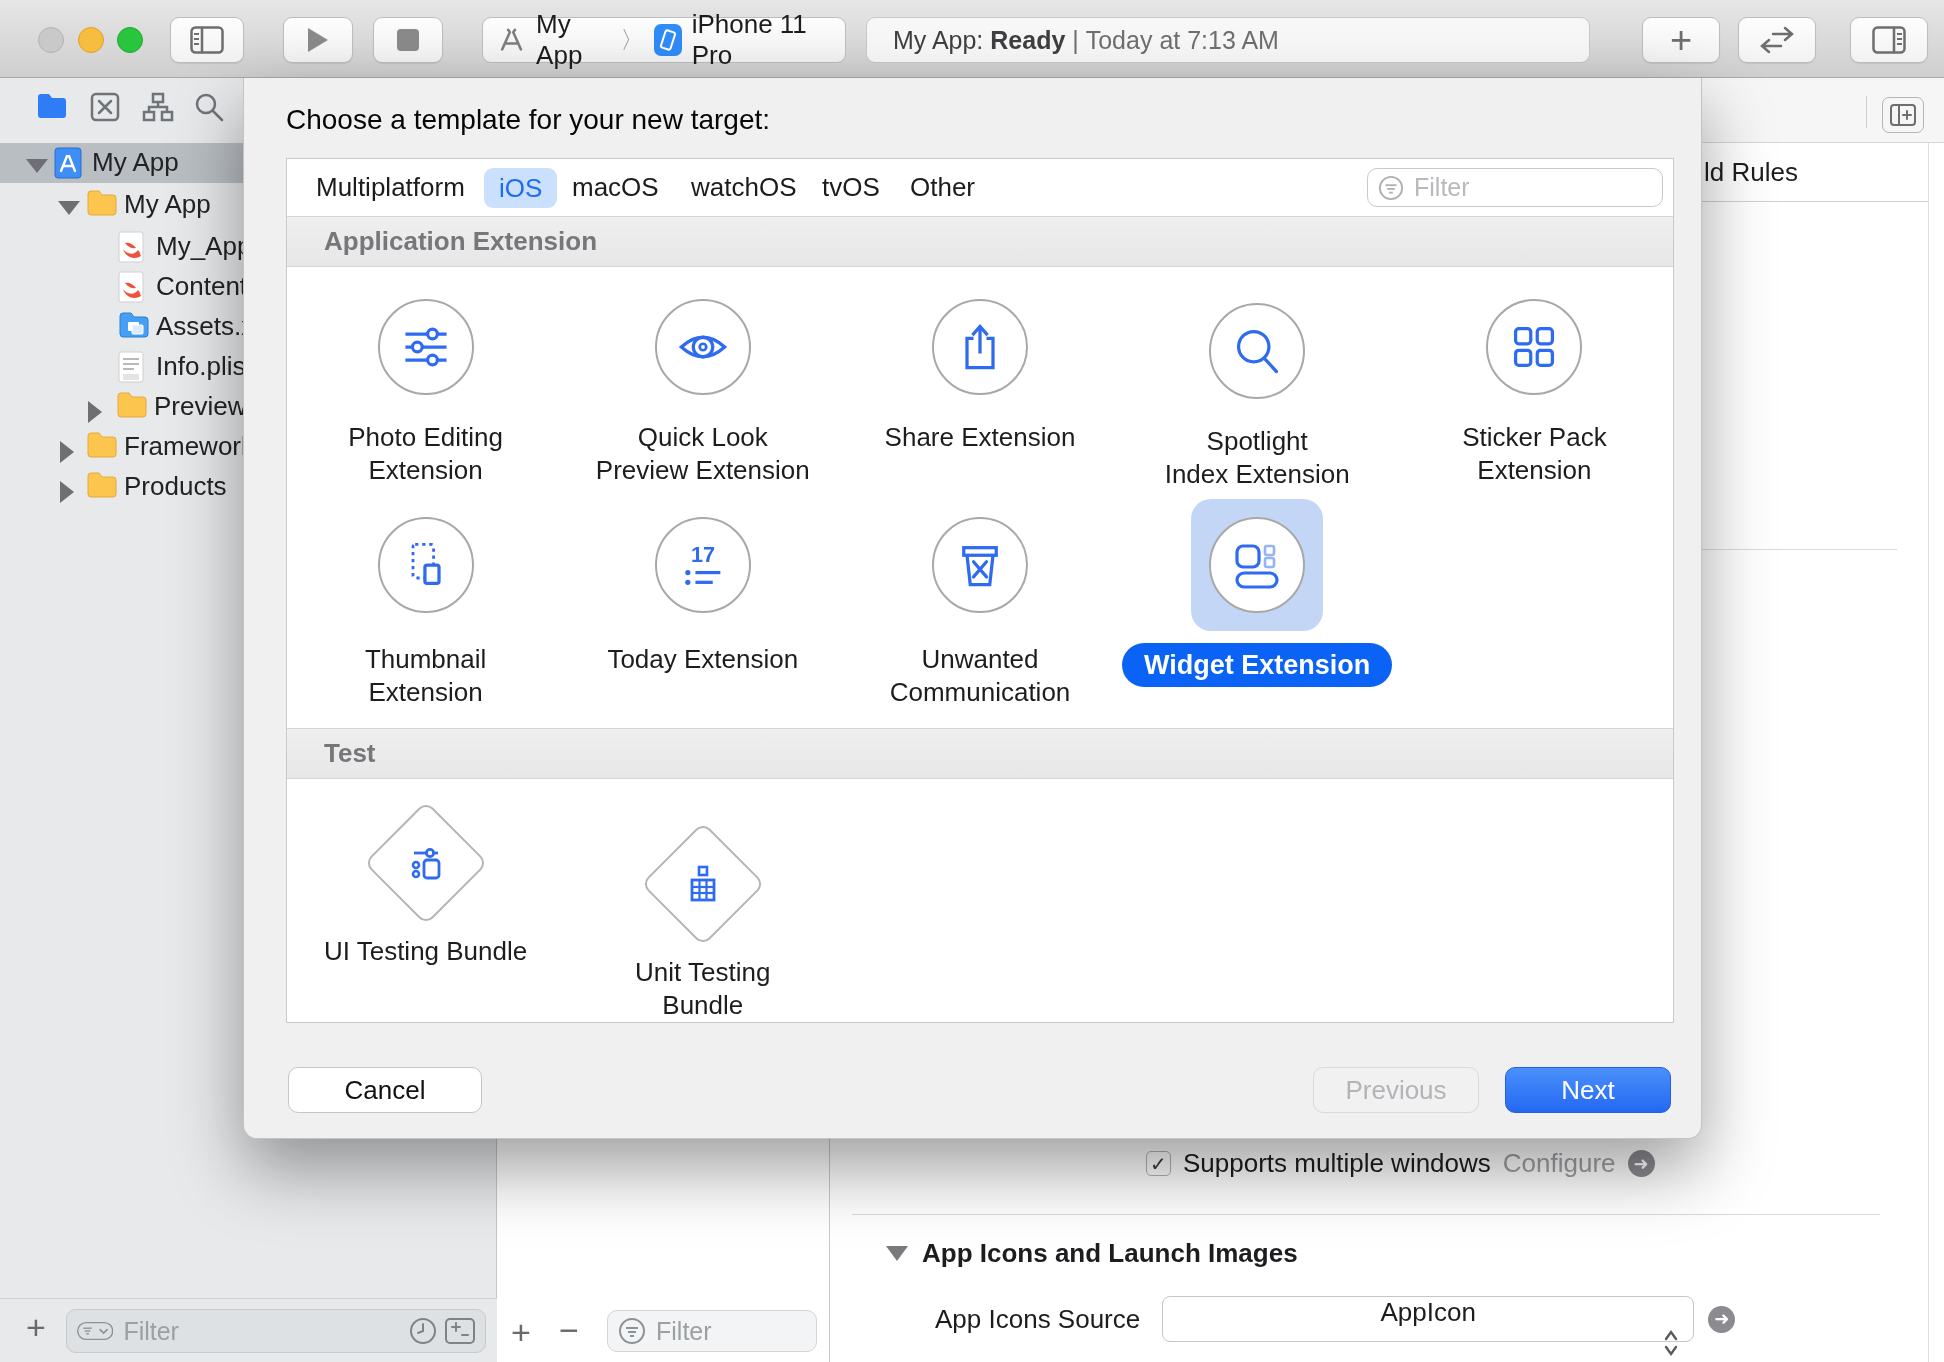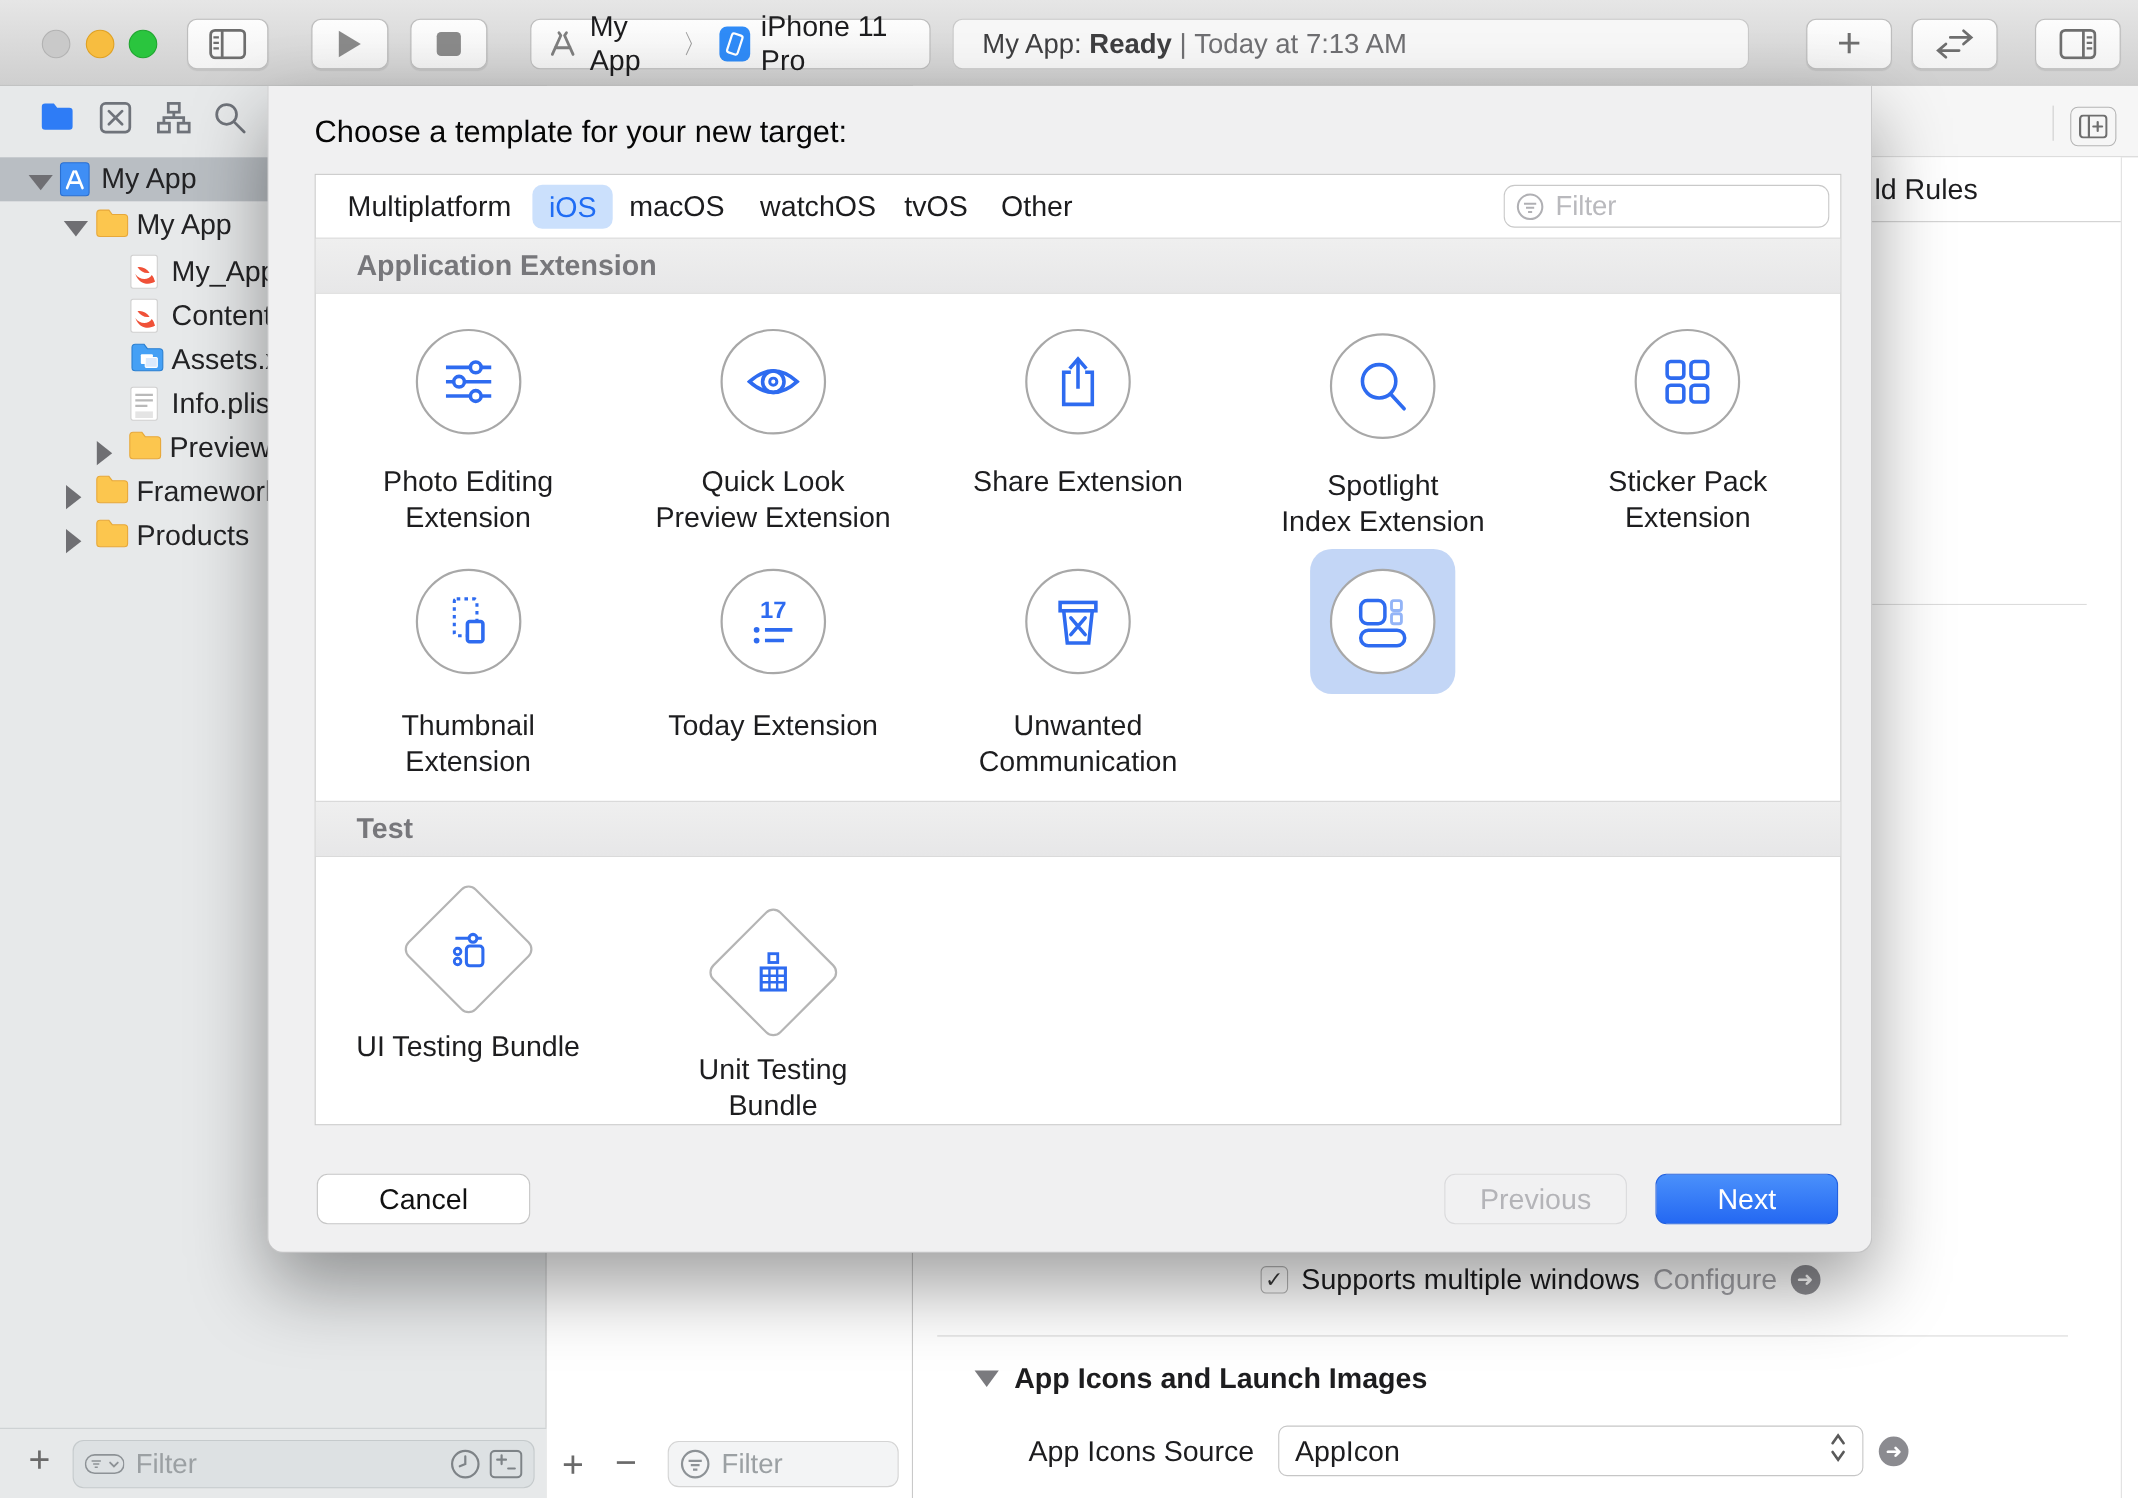--- a/index.html
+++ b/index.html
@@ -529,6 +529,7 @@
             <rect x="48" y="9" width="0" height="0" fill="none"></rect>
           </svg>
             </div>
+          <div class="pill-label">Widget Extension</div>
         </div>
         <div class="cell"></div>
       </div>

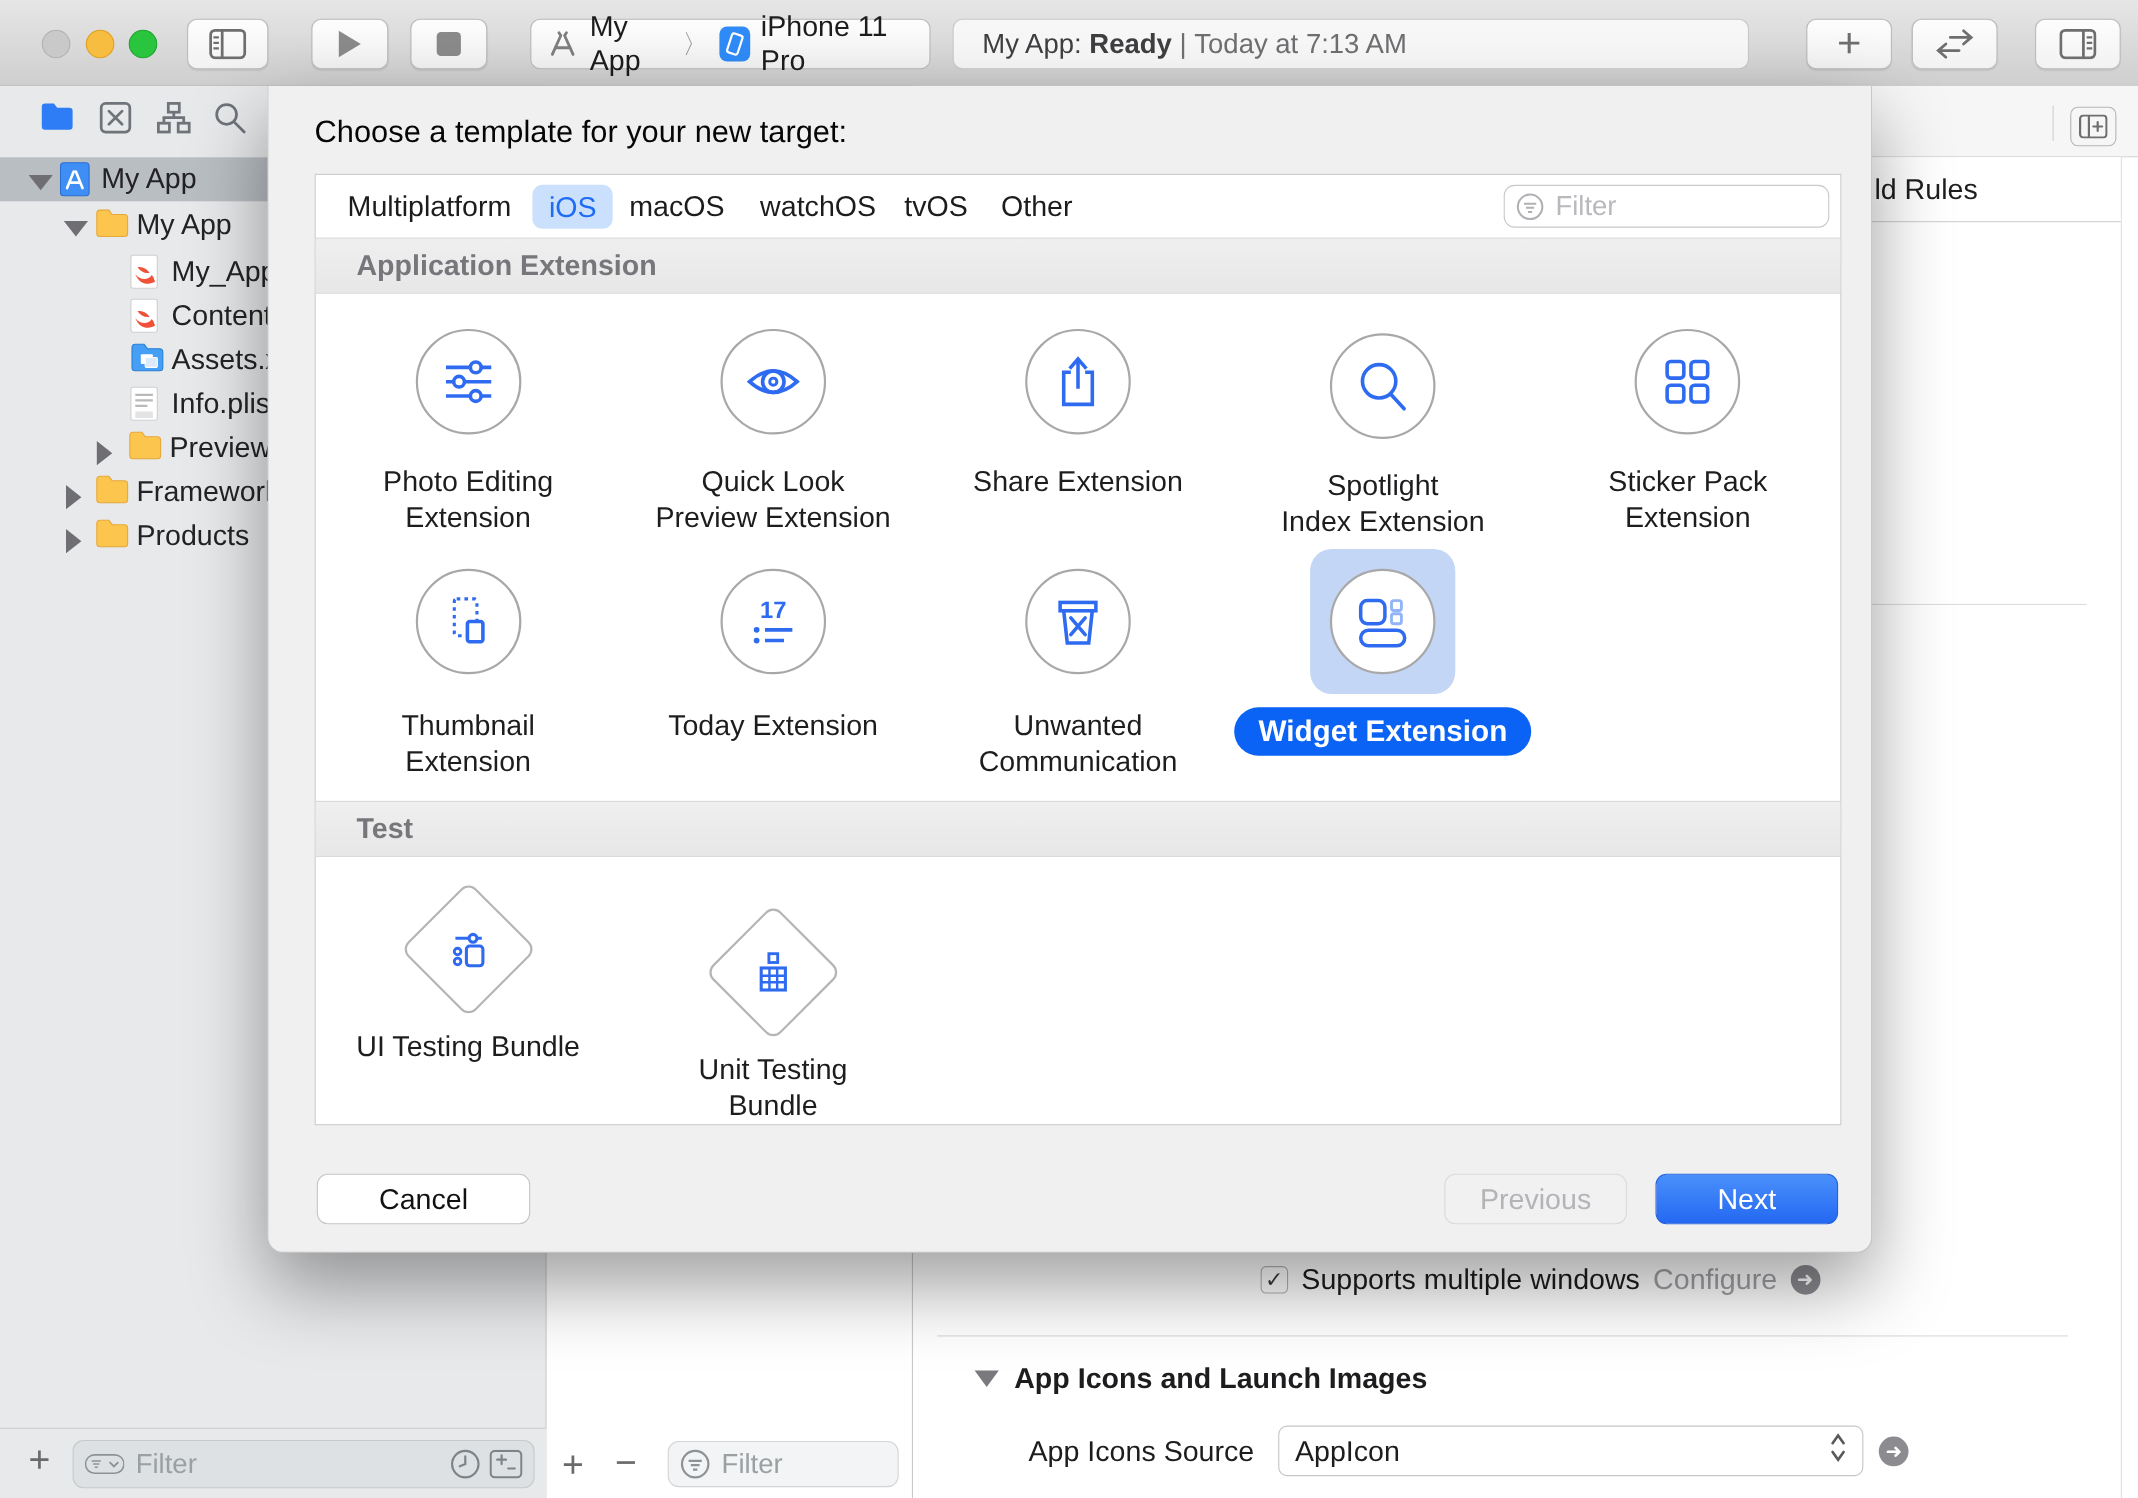--- a/index.html
+++ b/index.html
@@ -64,7 +64,7 @@
   .tri-down{width:0;height:0;border-left:11px solid transparent;border-right:11px solid transparent;border-top:15px solid #7a7a7e;}
   .srcrow{position:absolute;display:flex;align-items:center;font-size:26px;color:#1d1d1f;}
   .popup{width:532px;height:46px;border:1px solid #c6c6c6;border-radius:8px;background:#fff;margin-left:22px;
-    display:flex;align-items:center;padding:0 14px;font-size:26px;}
+    display:flex;align-items:center;padding:0 14px;font-size:26px;flex-direction:column;}
   .popup .stepper{margin-left:auto;color:#5a5a5a;}
 
   

